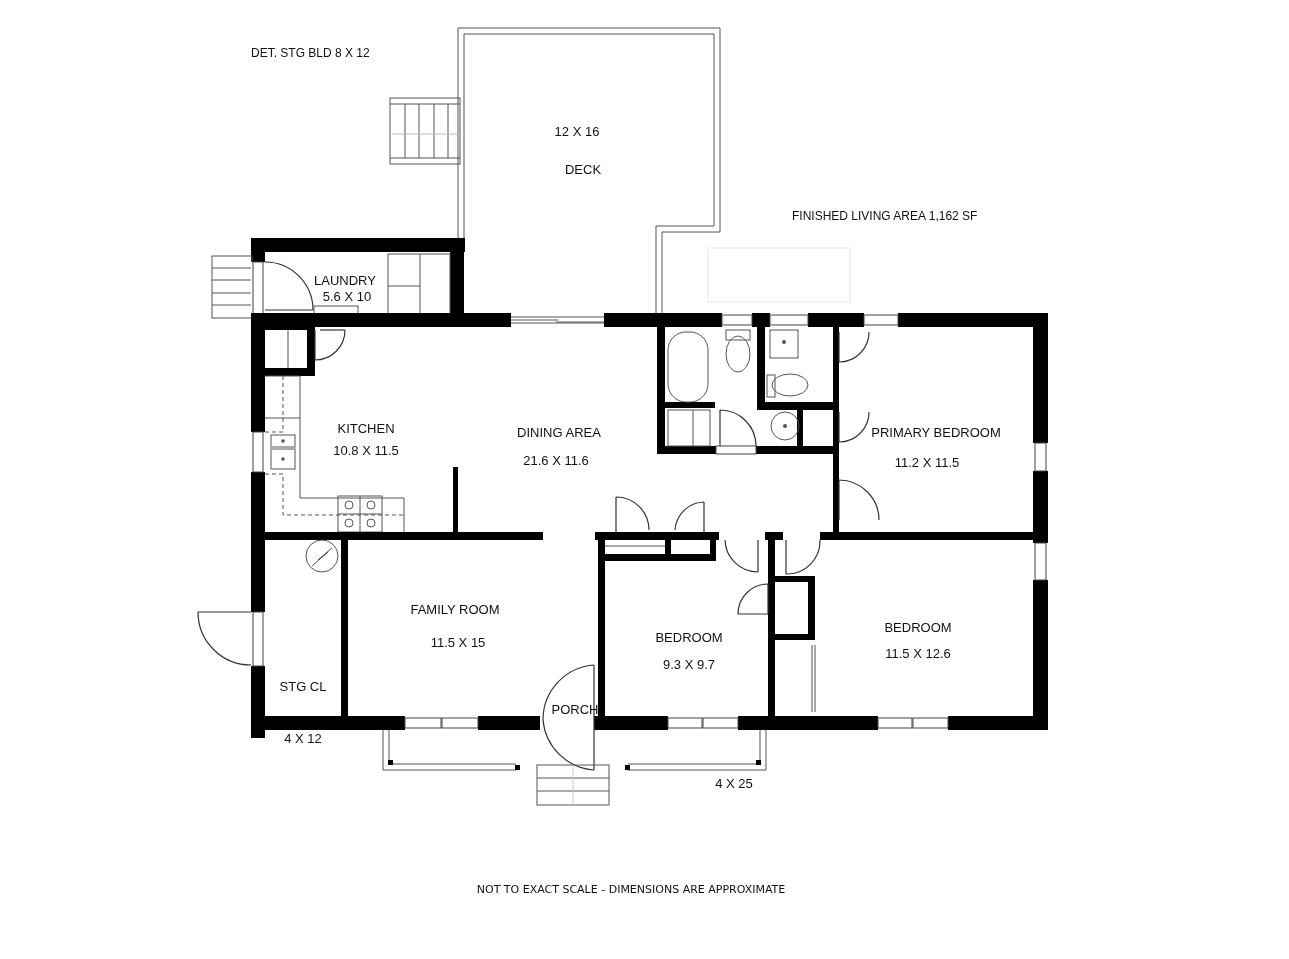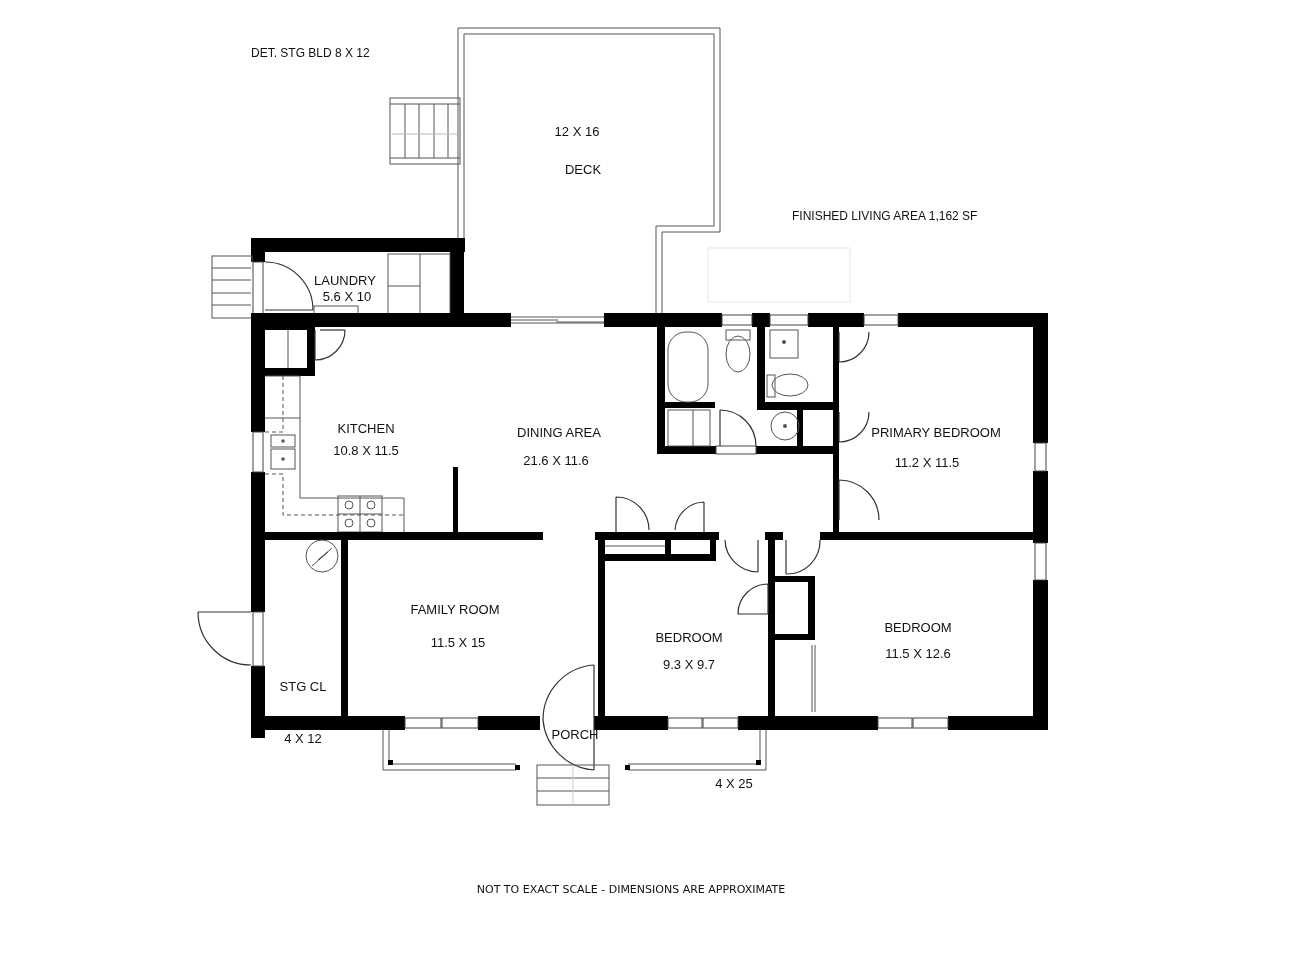--- a/index.html
+++ b/index.html
@@ -266,7 +266,7 @@
 <div class="lbl" style="left:918px; top:620px;">BEDROOM</div>
 <div class="lbl" style="left:918px; top:646px;">11.5 X 12.6</div>
 
-<div class="lbl" style="left:575px; top:727px;">PORCH</div>
+<div class="lbl" style="left:575px; top:702px;">PORCH</div>
 <div class="lbl" style="left:734px; top:776px;">4 X 25</div>
 
 <div class="foot" style="left:623px; top:883px;padding-left:16px;">NOT TO EXACT SCALE - DIMENSIONS ARE APPROXIMATE</div>

